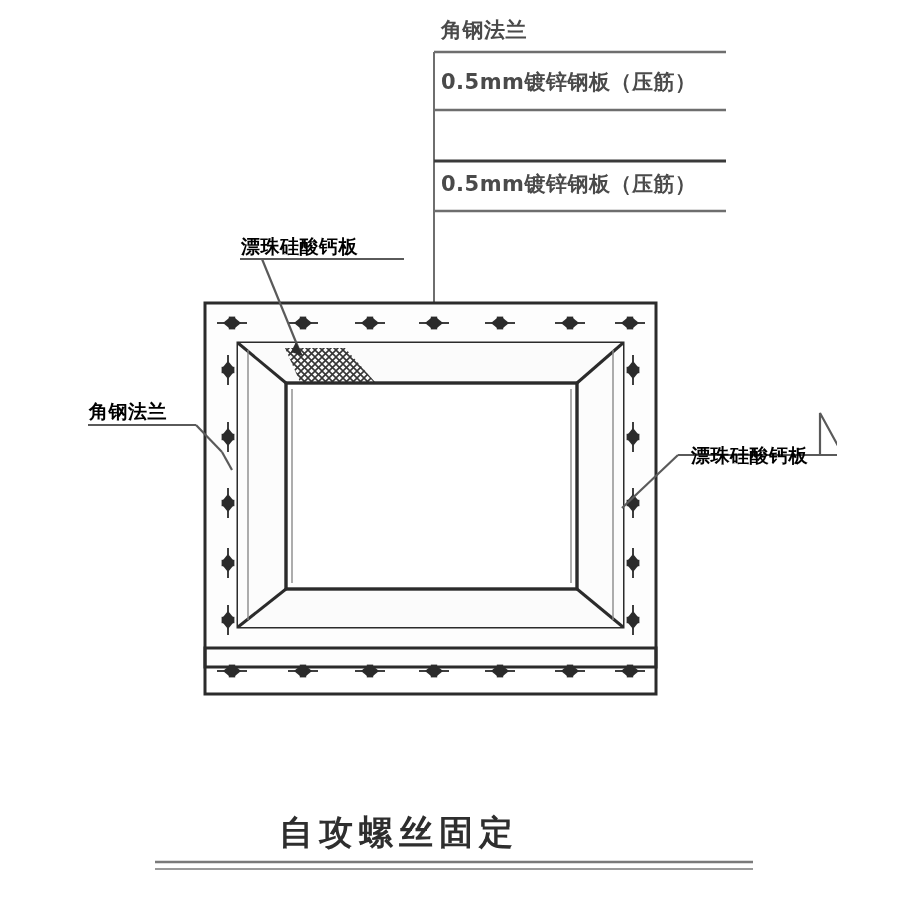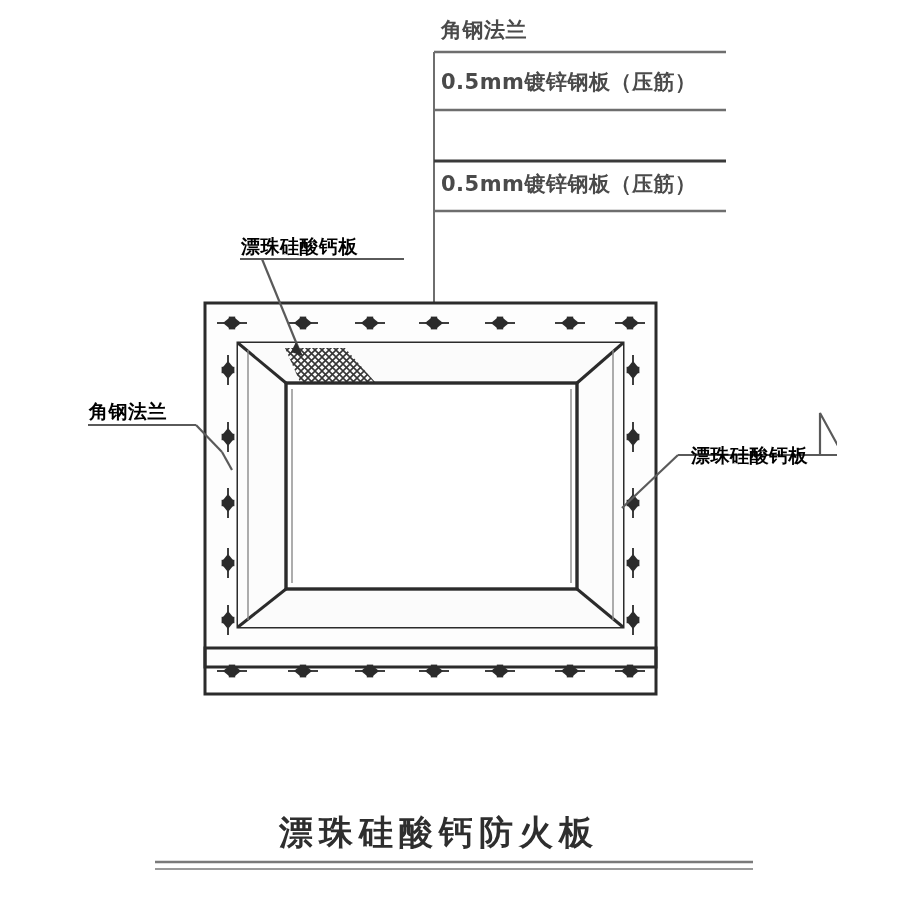--- a/index.html
+++ b/index.html
@@ -191,7 +191,7 @@
 
   <div class="lbl lbl-cn leader-text" style="left:691px; top:443px;">漂珠硅酸钙板</div>
 
-  <div class="lbl lbl-cn title-text" style="left:279px; top:810px;">漂珠硅酸钙防火板</div>
+  <div class="lbl lbl-cn title-text" style="left:279px; top:810px;">自攻螺丝固定</div>
 
 </div>
 

